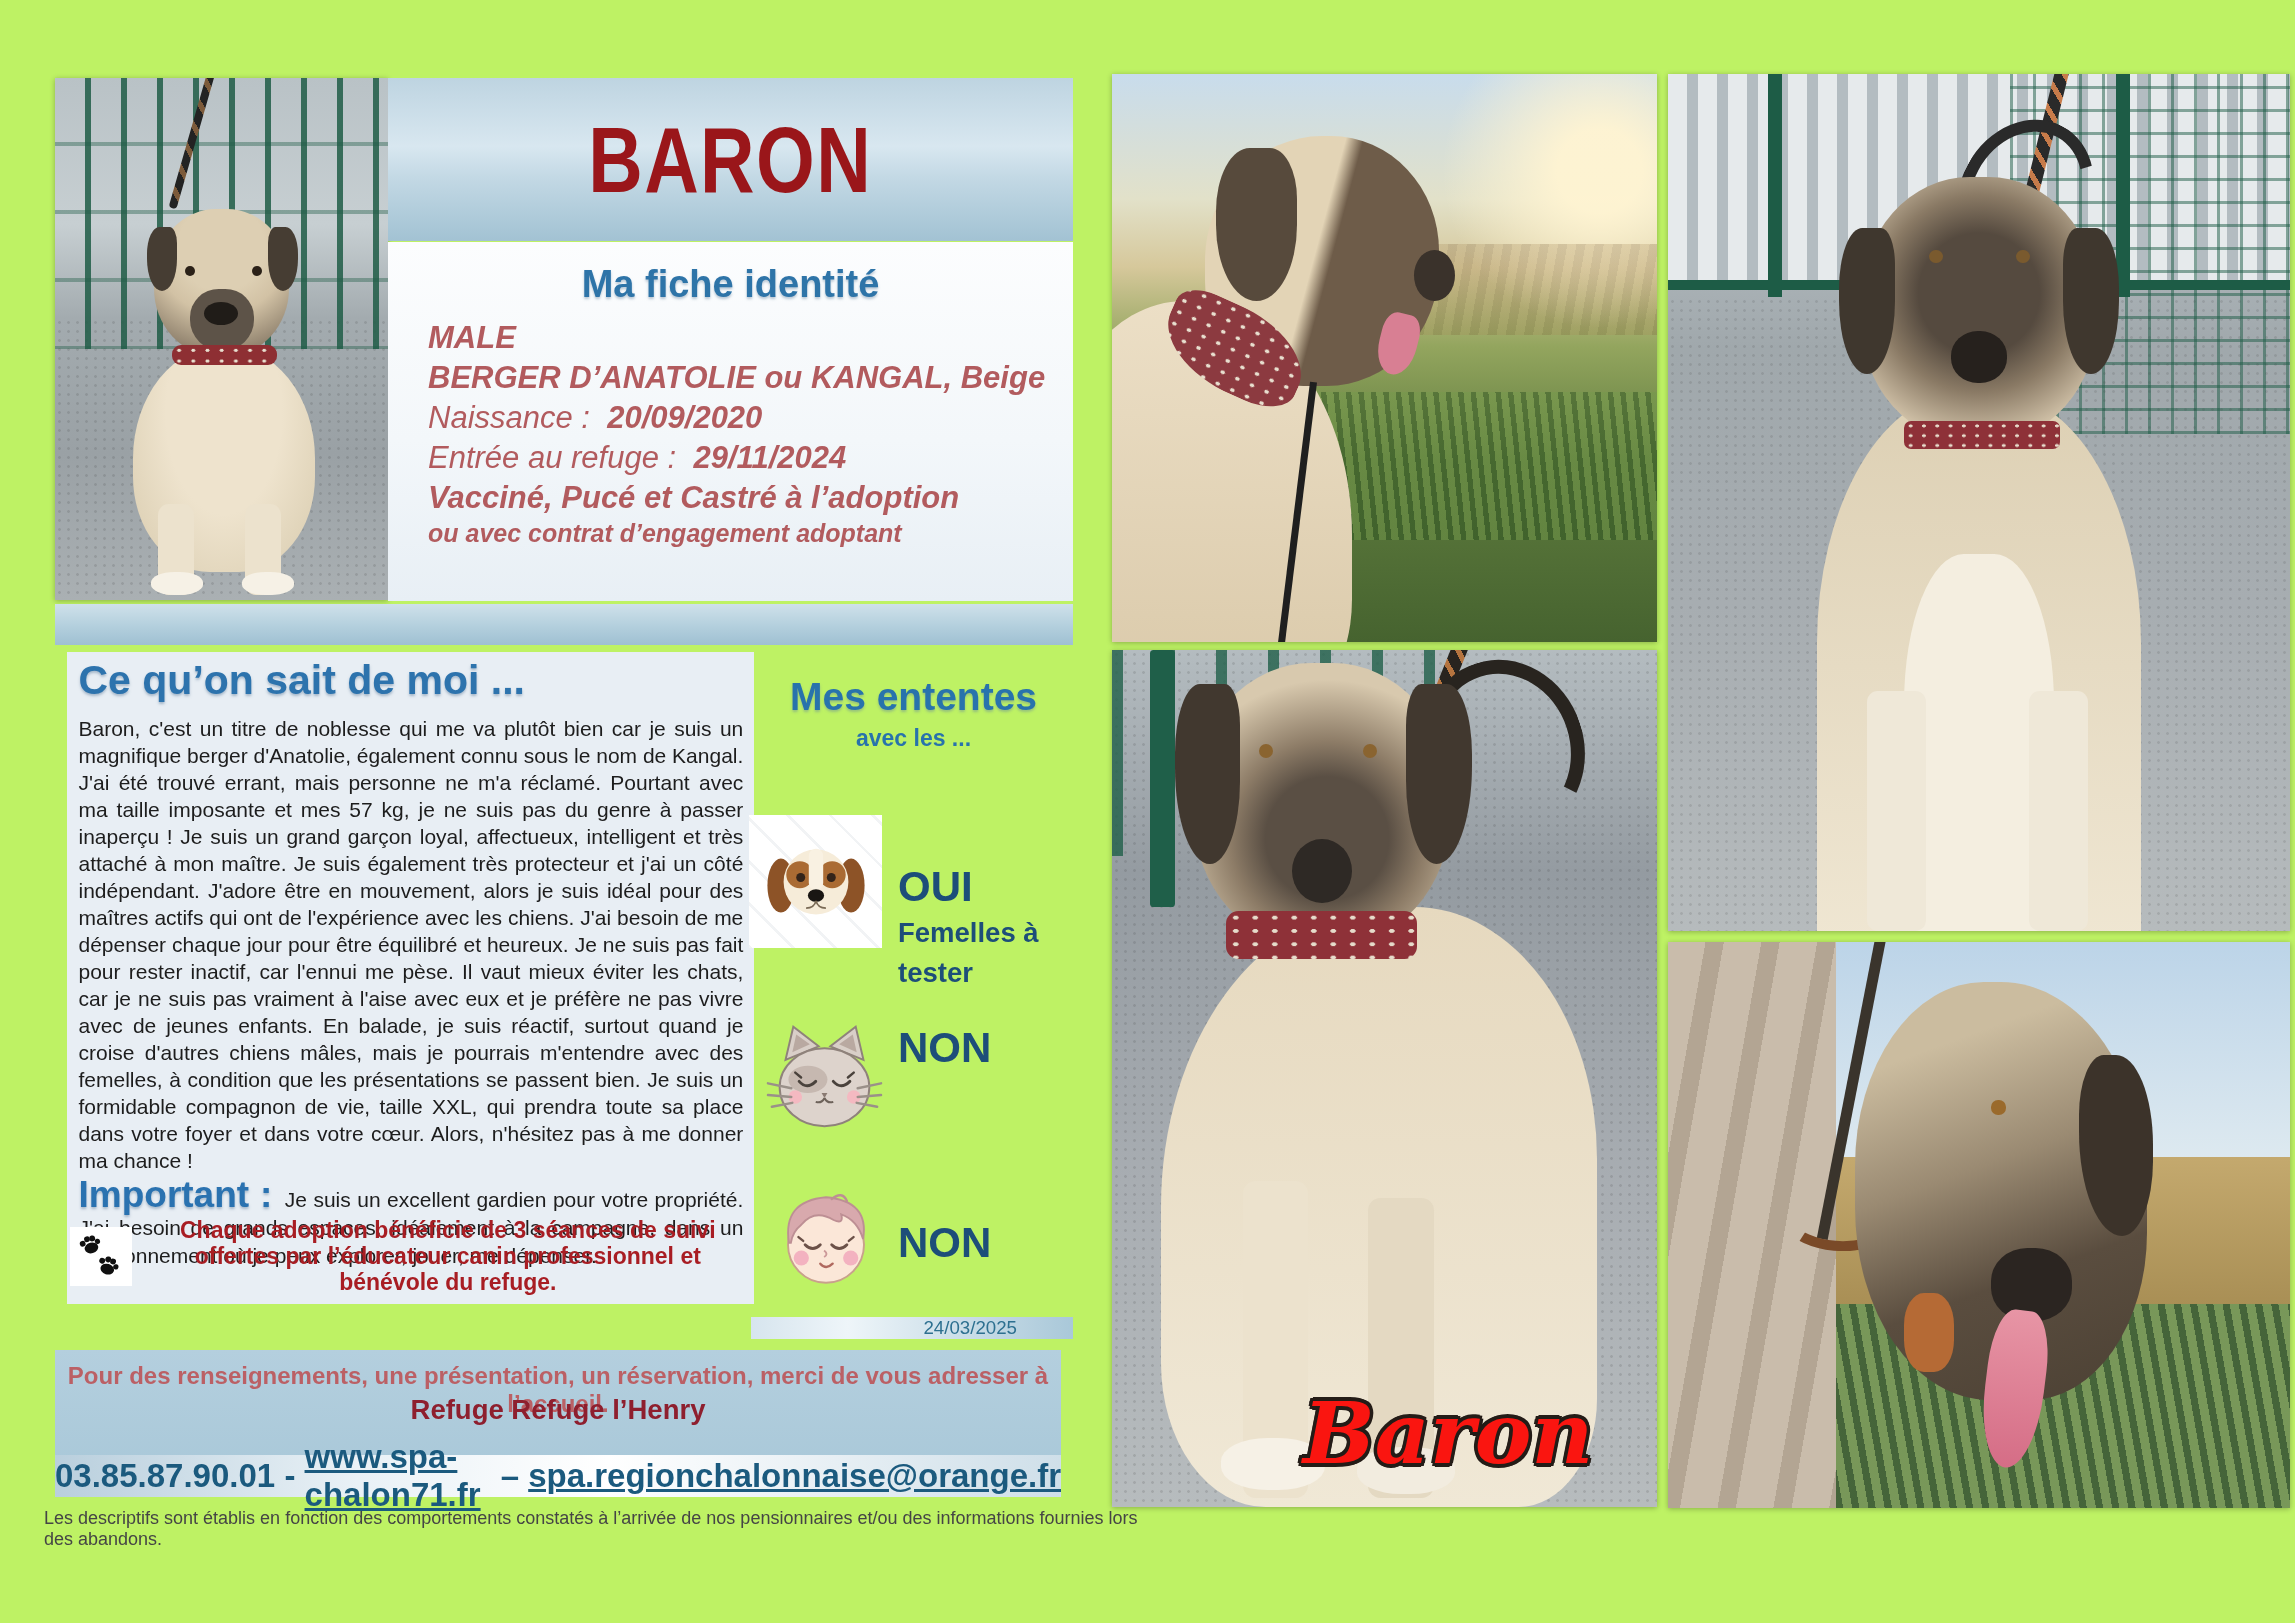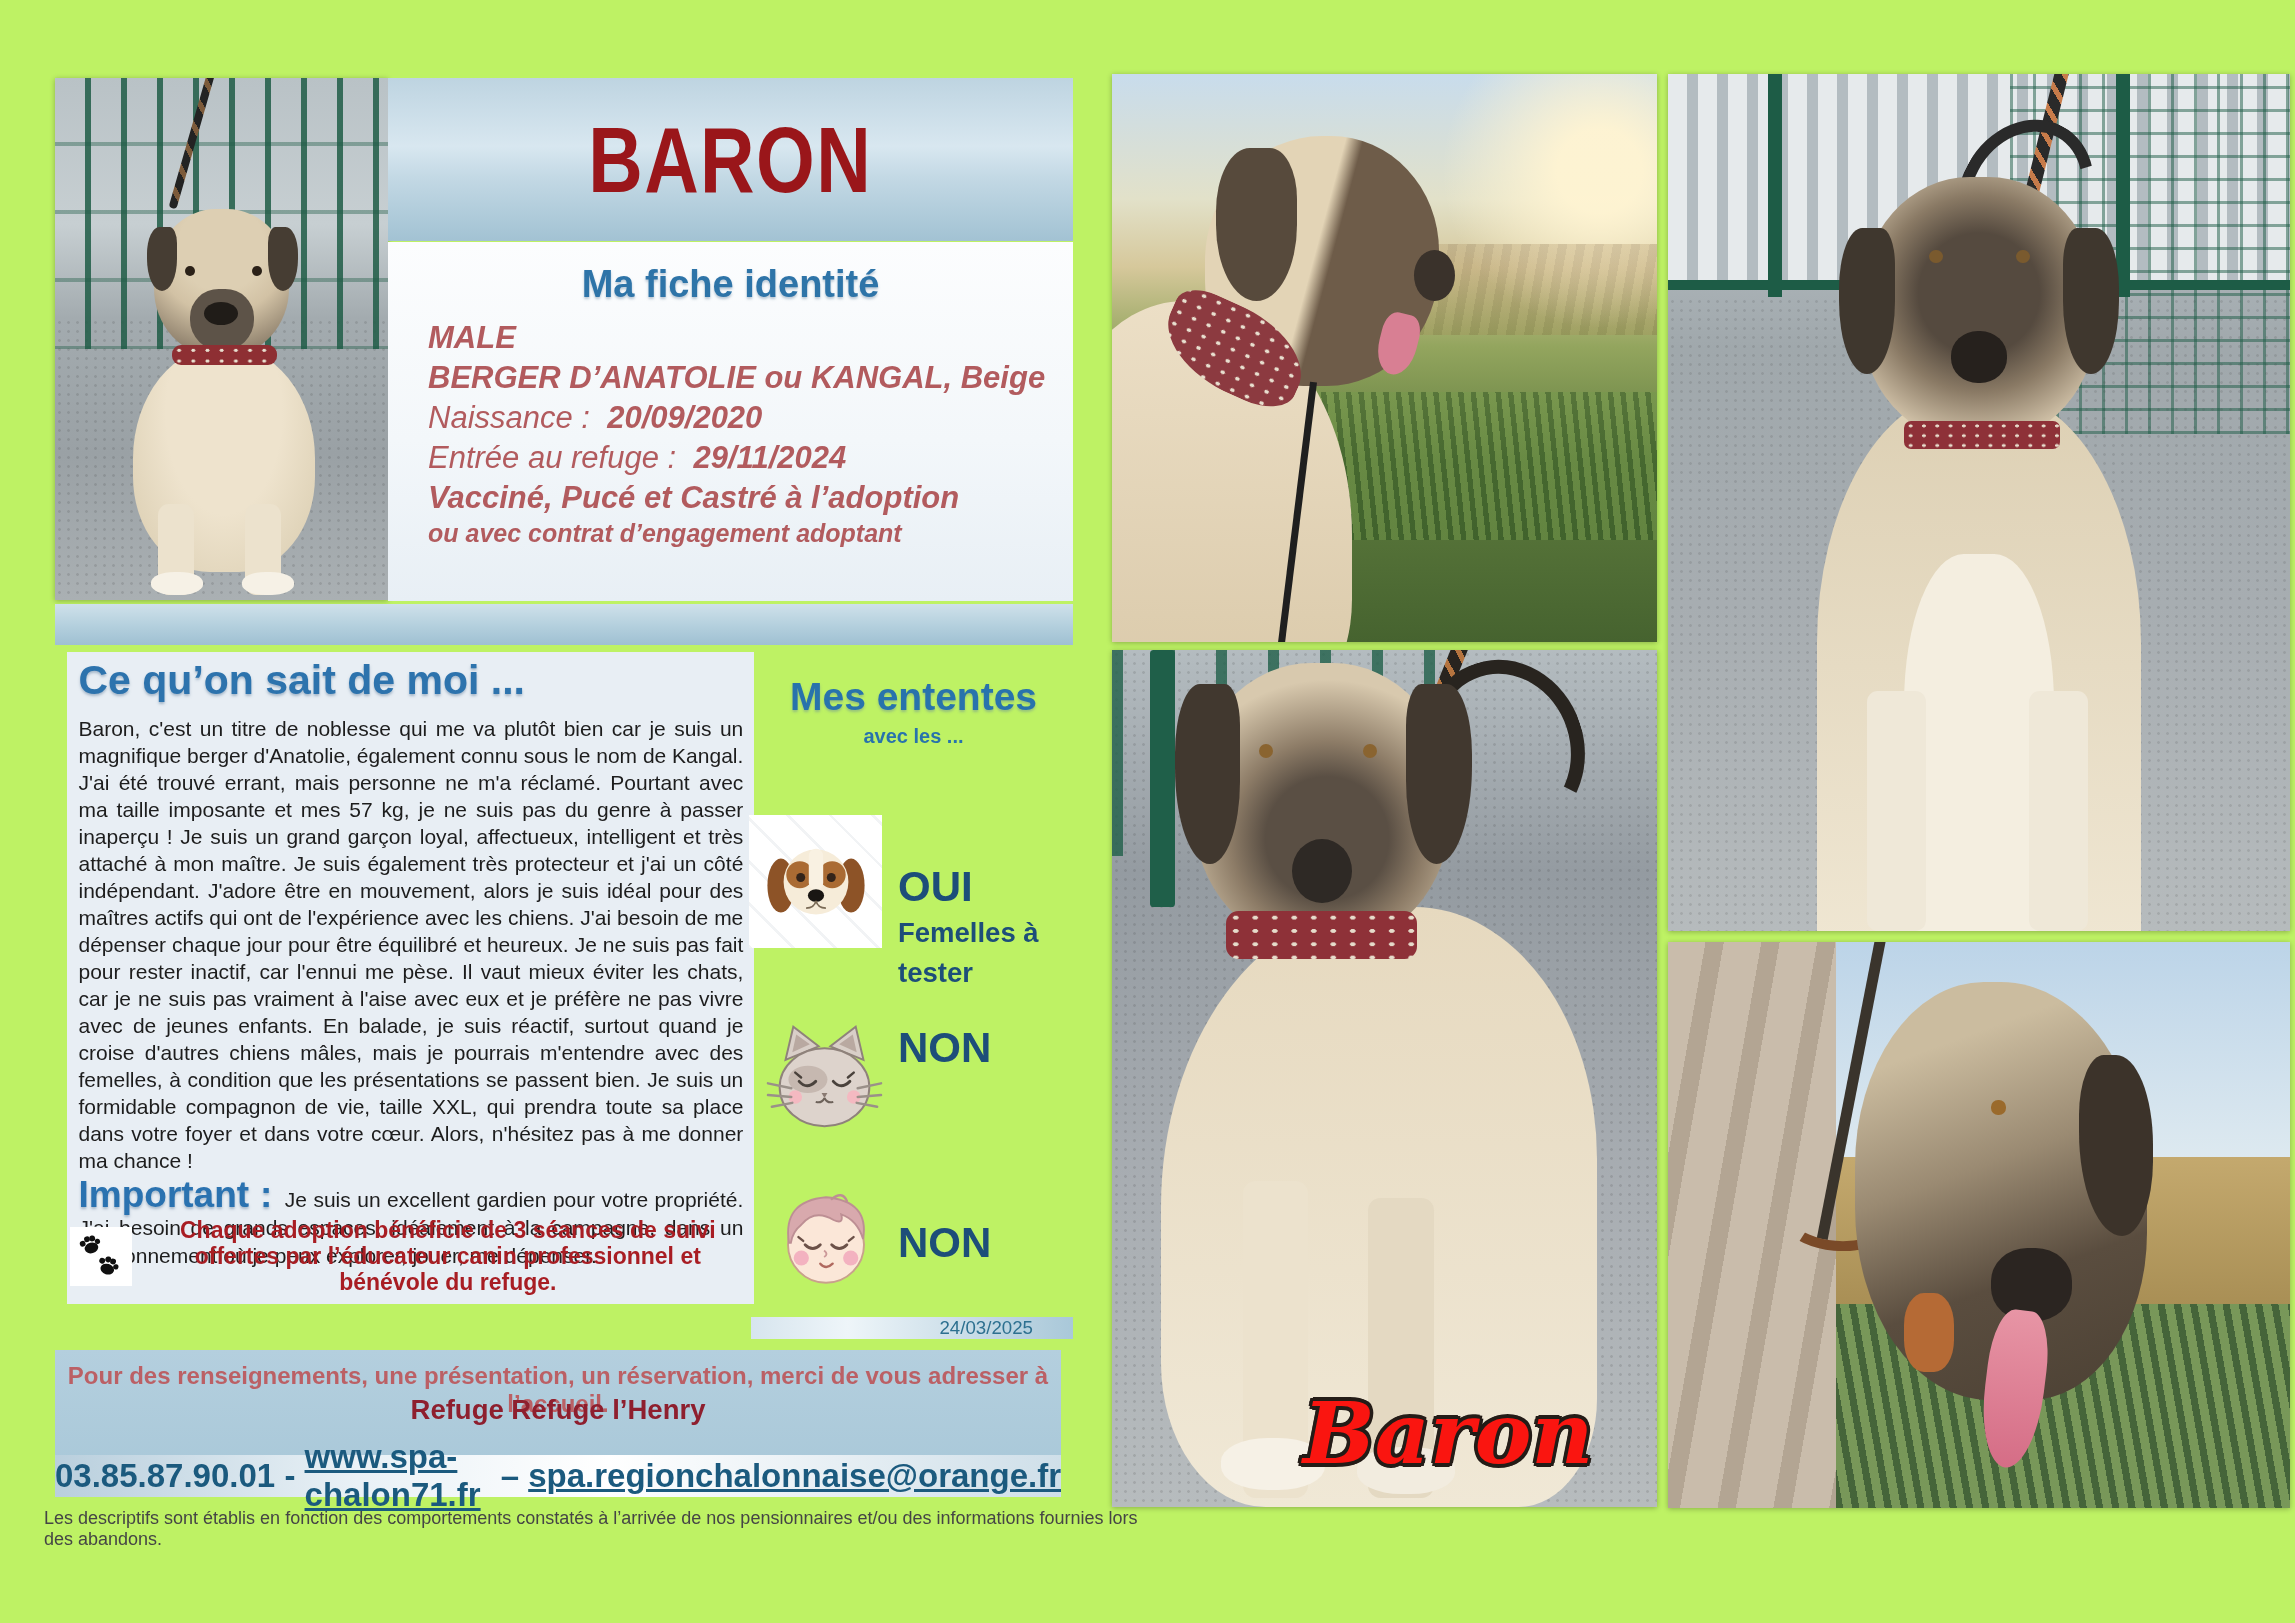--- a/index.html
+++ b/index.html
@@ -51,7 +51,7 @@
   .compat-heading{position:absolute;left:0;top:0;width:100%;text-align:center;
     font-size:39px;font-weight:bold;color:#2873ac;text-shadow:0 1.8px 2.7px rgba(100,130,160,.45);}
   .compat-sub{position:absolute;left:0;top:50px;width:100%;text-align:center;
-    font-size:20px;font-weight:bold;color:#2873ac;}
+    font-size:23px;font-weight:bold;color:#2873ac;}
   .icon-box{position:absolute;width:133px;height:133px;display:flex;align-items:center;
     justify-content:center;}
   .wm{background:

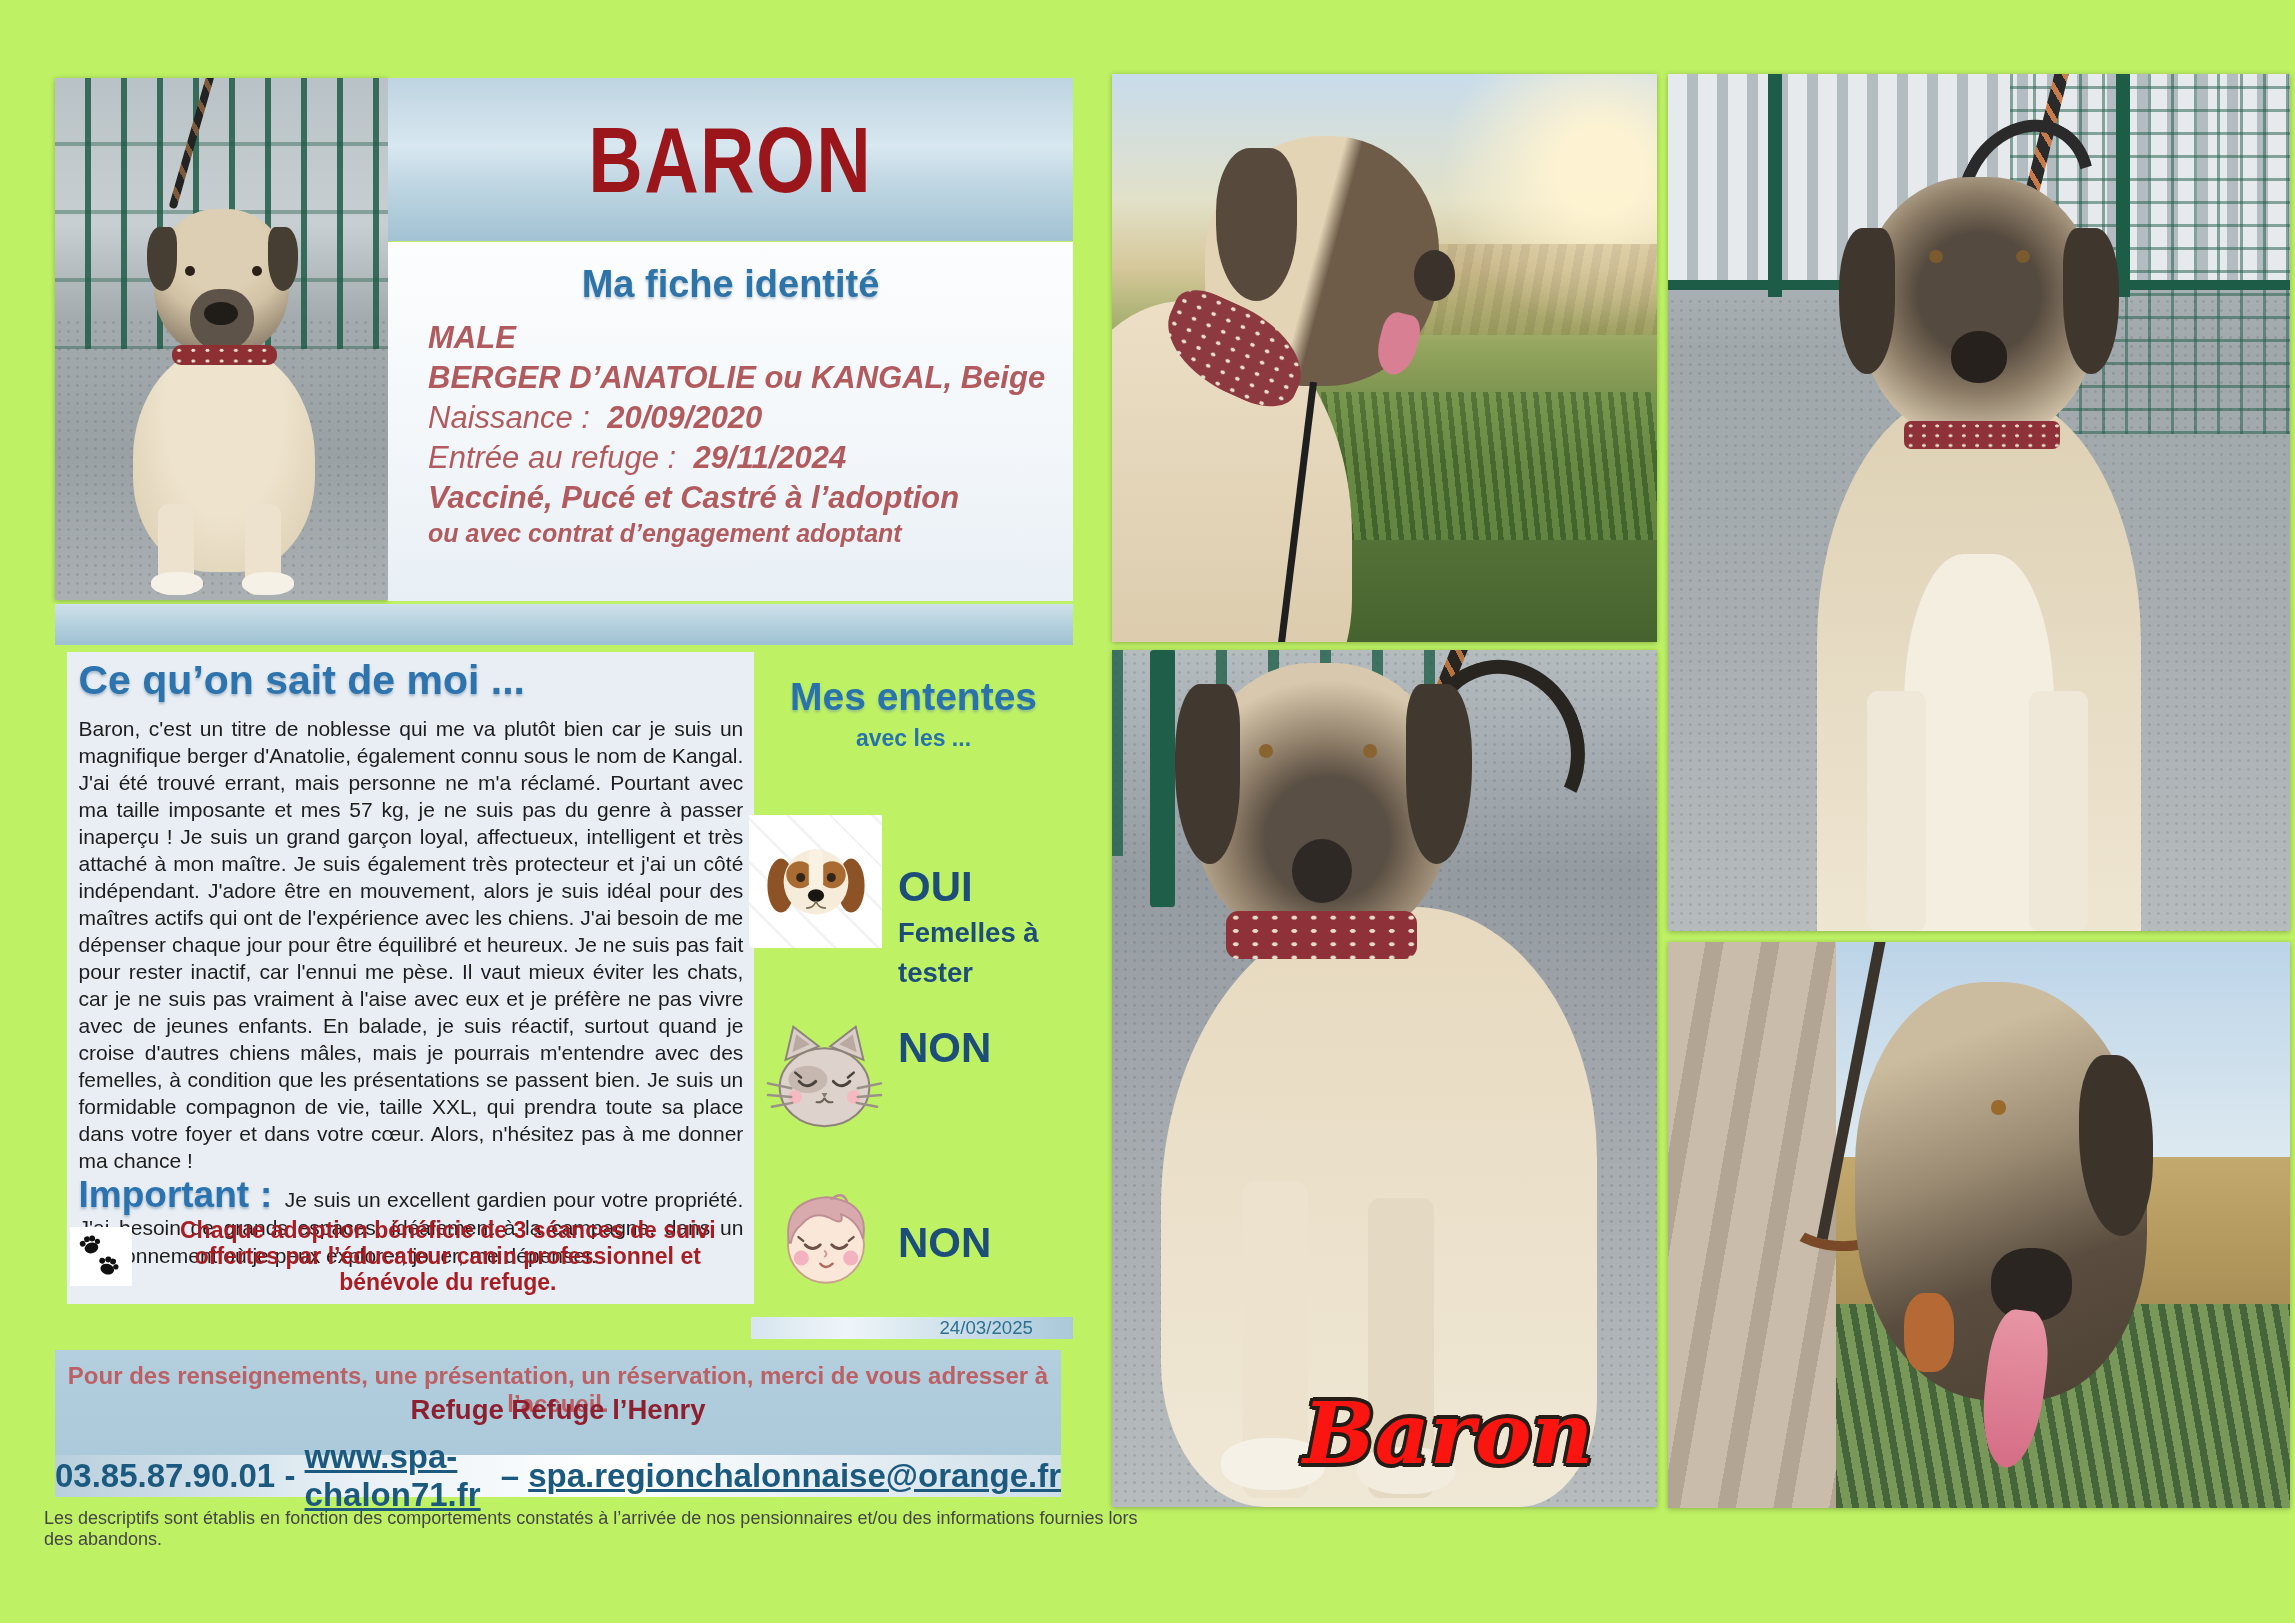--- a/index.html
+++ b/index.html
@@ -43,7 +43,7 @@
 
   .date-bar{position:absolute;left:751px;top:1317px;width:322px;height:22px;
     background:linear-gradient(90deg,#d7e5ee 0%,#eef5f9 30%,#c2d8e4 75%,#a9c8d9 100%);
-    font-size:18.7px;color:#2d7090;text-align:right;line-height:22px;padding-right:40px;
+    font-size:18.7px;color:#2d7090;text-align:right;line-height:22px;padding-right:56px;
     box-sizing:border-box;}
 
   

